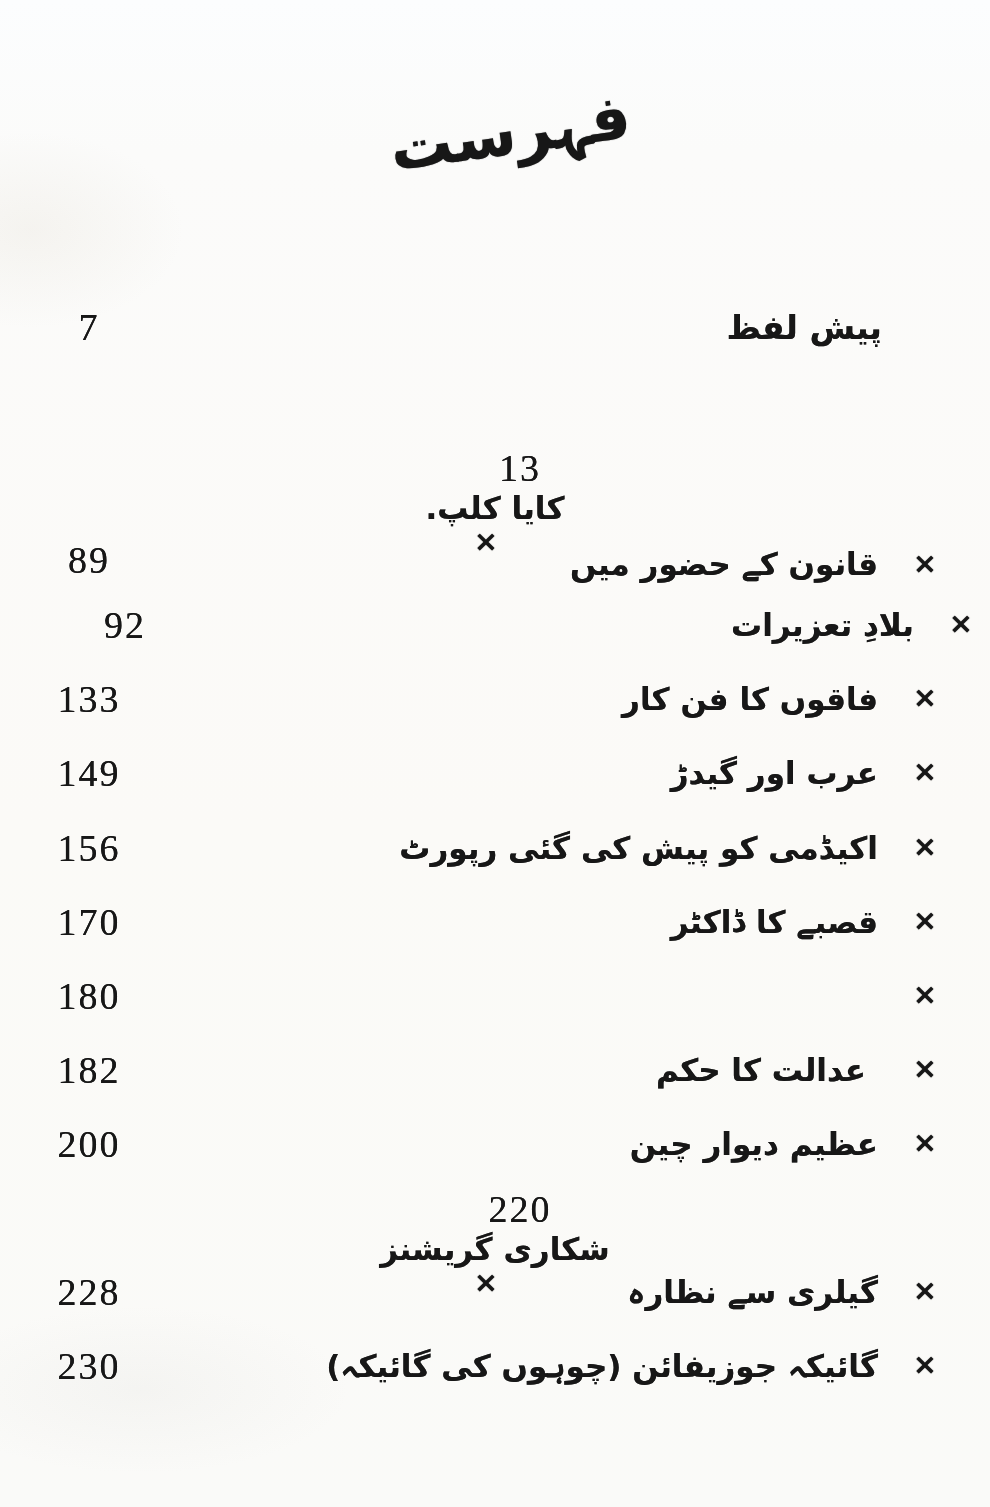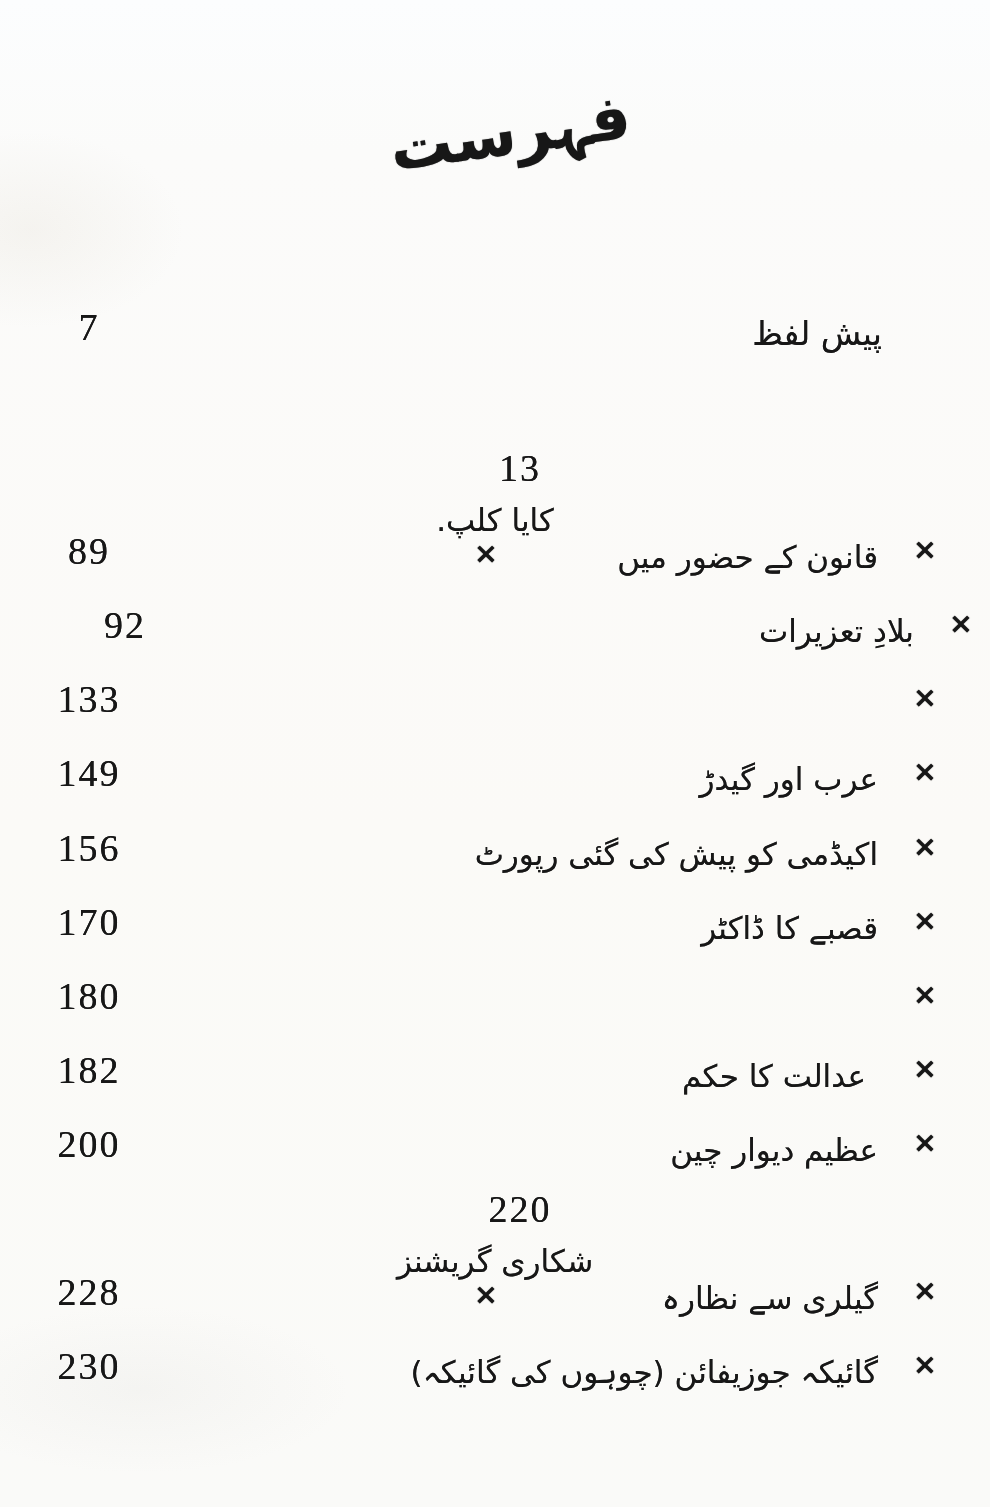--- a/index.html
+++ b/index.html
@@ -64,9 +64,8 @@
     unicode-bidi: plaintext;
     white-space: nowrap;
     font-size: 31px;
-    font-weight: 400;
+    font-weight: 700;
     text-shadow: 0 0 0.5px rgba(10,10,10,0.7);
-    margin-top: 12px;
   }
   .preface-row .entry-title { margin-right: 108px; font-size: 33px; }
   .x-mark {

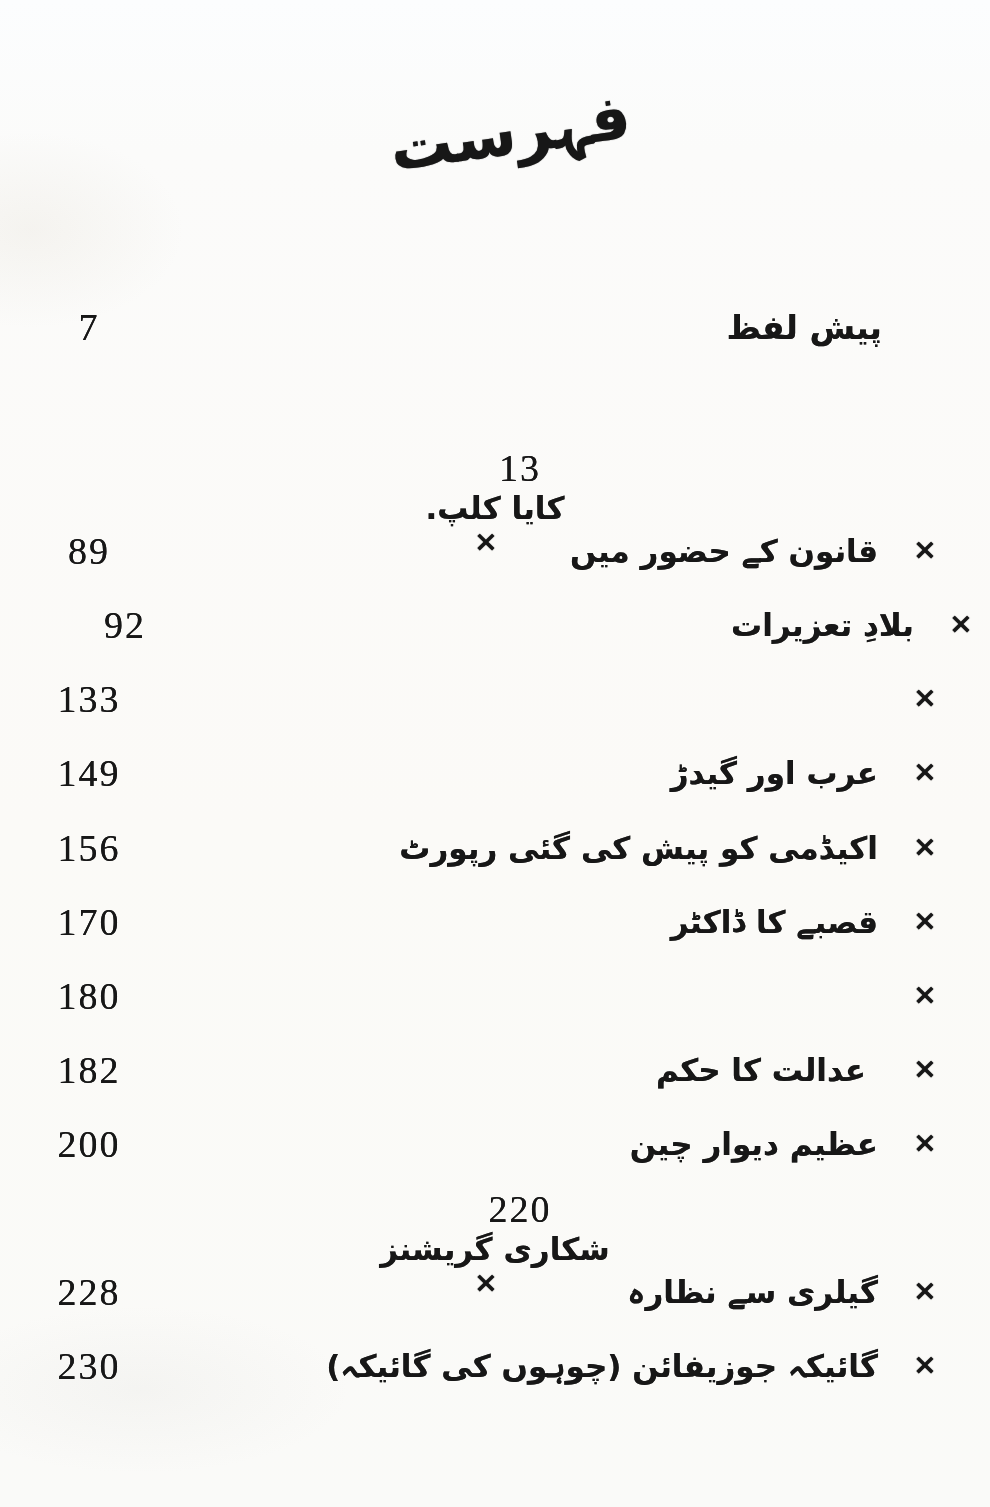--- a/index.html
+++ b/index.html
@@ -102,7 +102,7 @@
     <span class="entry-title">کایا کلپ.</span>
     <span class="x-mark">×</span>
   </div>
-      <div class="row toc-row" style="top: 520px;">
+      <div class="row toc-row" style="top: 520px; align-items: flex-end;">
     <span class="page-num">89</span>
     <span class="spacer"></span>
     <span class="entry-title">قانون کے حضور میں</span>

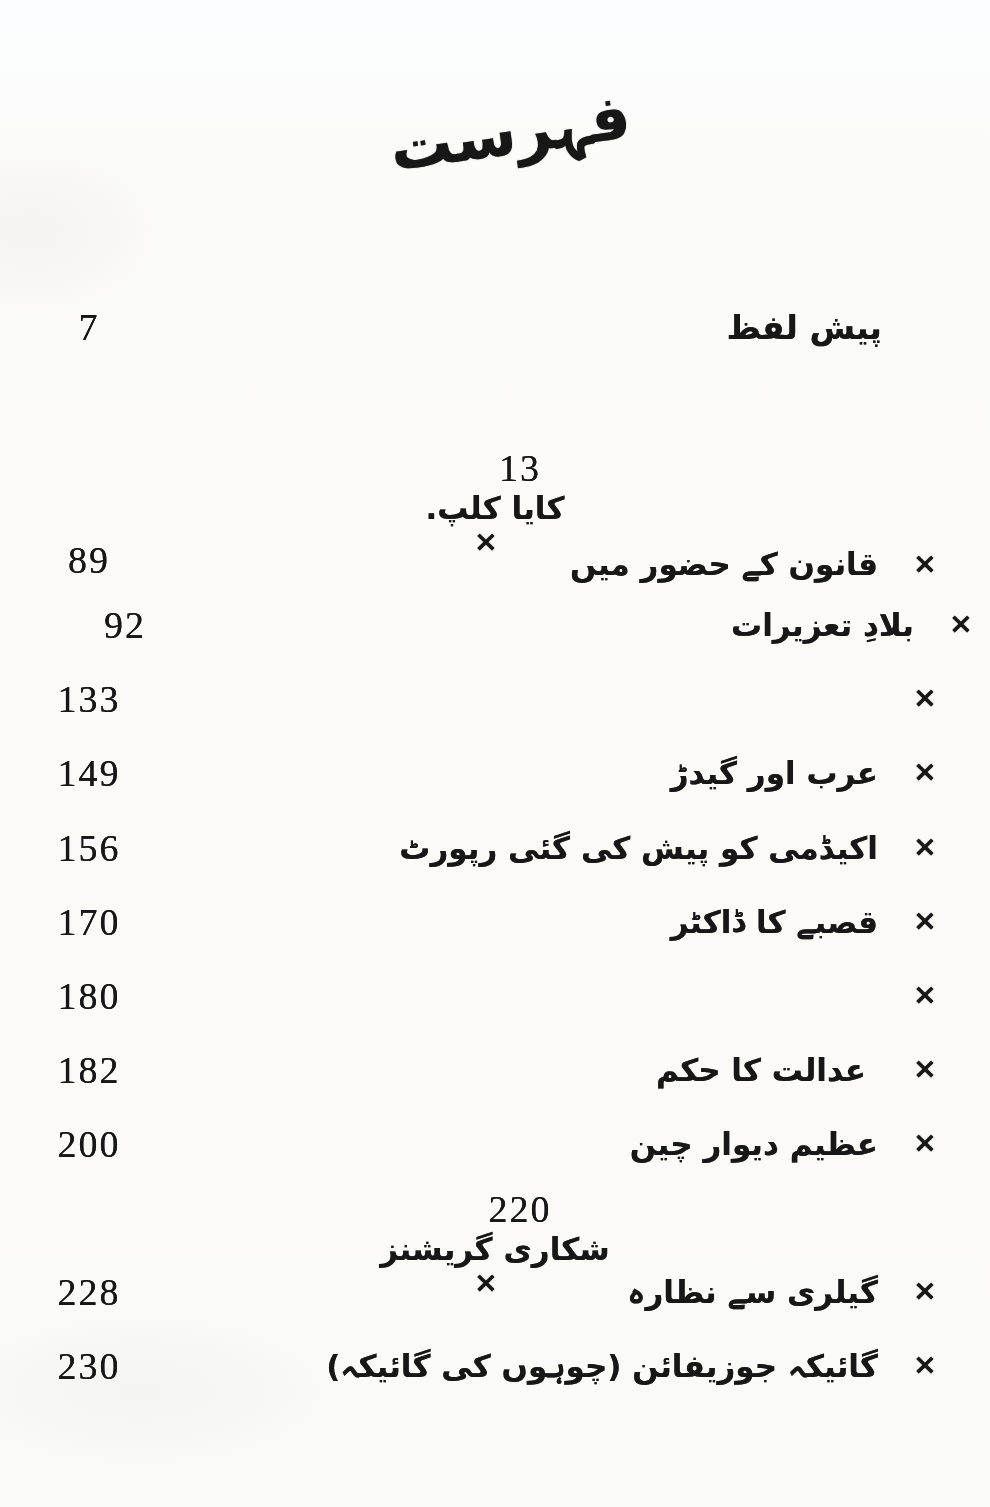--- a/index.html
+++ b/index.html
@@ -117,6 +117,7 @@
       <div class="row toc-row" style="top: 668px;">
     <span class="page-num">133</span>
     <span class="spacer"></span>
+    <span class="entry-title">فاقوں کا فن کار</span>
     <span class="x-mark">×</span>
   </div>
       <div class="row toc-row" style="top: 742px;">

